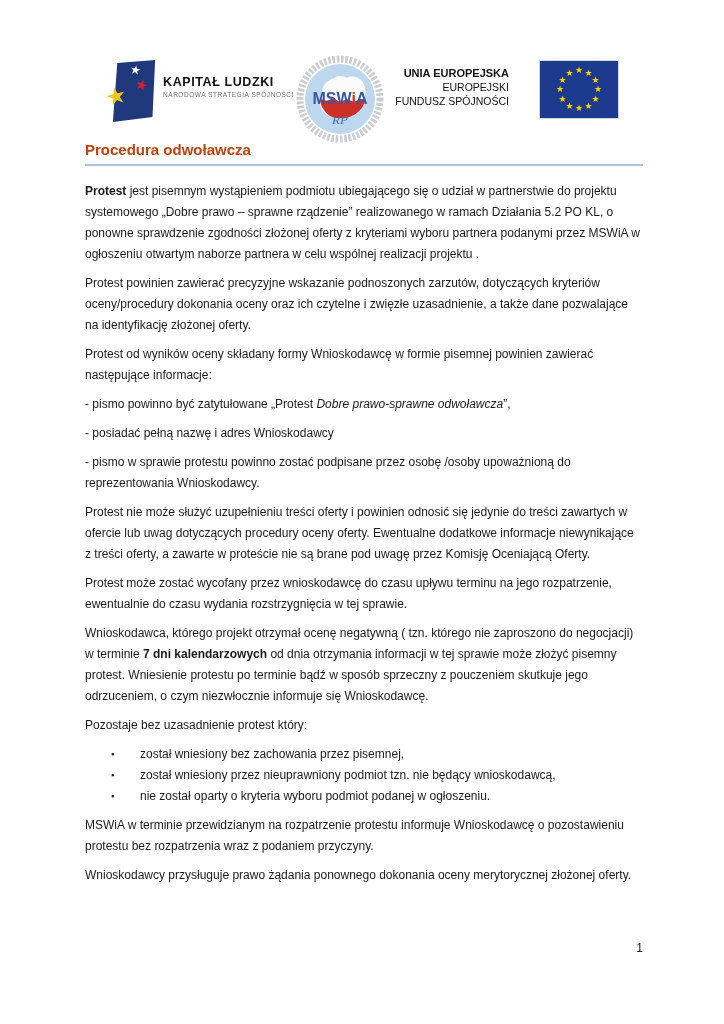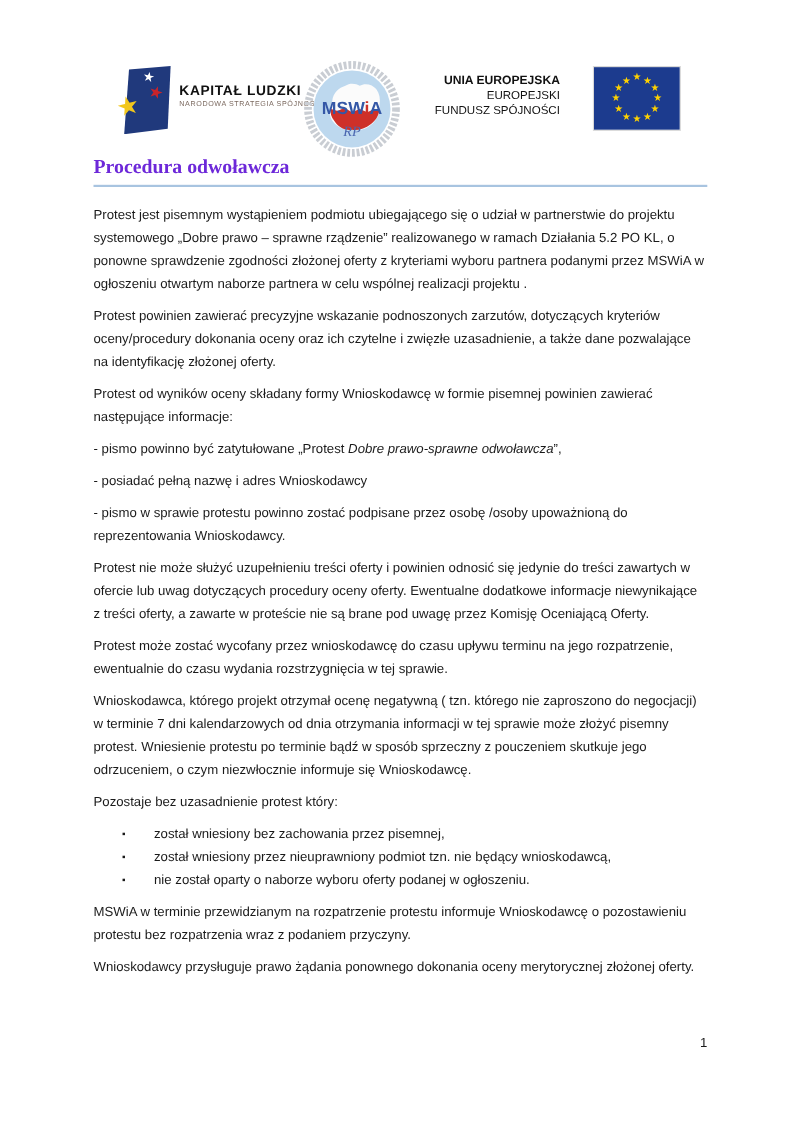--- a/index.html
+++ b/index.html
@@ -25,7 +25,7 @@
   .kl-title { font-size:12.5px; font-weight:bold; letter-spacing:0.6px; color:#111; white-space:nowrap; }
   .kl-sub { font-size:6.5px; letter-spacing:0.55px; color:#7c6a60; margin-top:2px; white-space:nowrap; }
 
-  .logo-mswia { position:absolute; left:276px; top:55px; width:88px; height:88px; }
+  .logo-mswia { position:absolute; left:296px; top:55px; width:88px; height:88px; }
 
   .logo-eu-text { position:absolute; left:384px; top:67px; width:125px; text-align:right; color:#111; }
   .eu-line1 { font-size:11px; font-weight:bold; white-space:nowrap; }

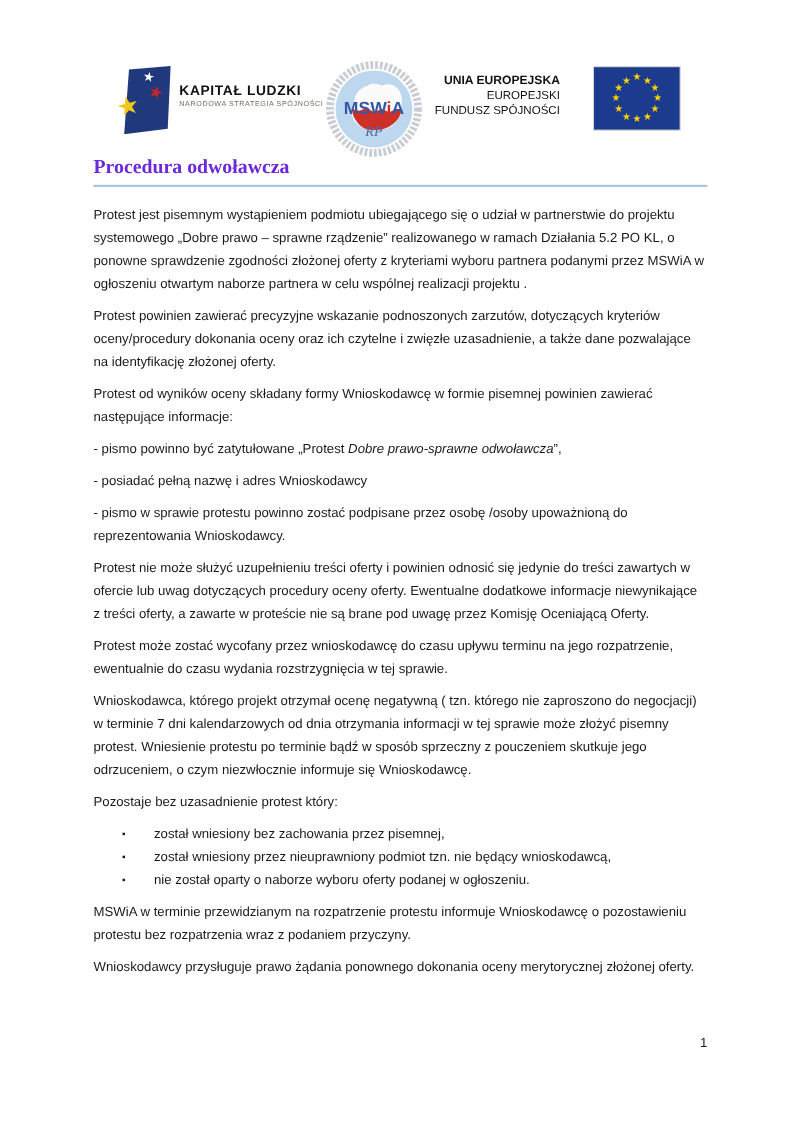--- a/index.html
+++ b/index.html
@@ -36,7 +36,7 @@
 
   
   .content { position:absolute; left:85px; top:141px; width:558px; }
-  .doc-title { font-size:18px; font-weight:bold; color:#6d28d9; margin-bottom:6px;font-family:Liberation Serif, serif; }
+  .doc-title { font-size:15px; font-weight:bold; color:#c2410c; margin-bottom:6px; }
   .title-rule { border:0; border-top:2px solid #a8c4e0; margin:0 0 15px 0; }
   .content p { font-size:12px; line-height:21px; margin:0 0 8px 0; color:#1a1a1a; }
   .content .b { font-weight:normal; }

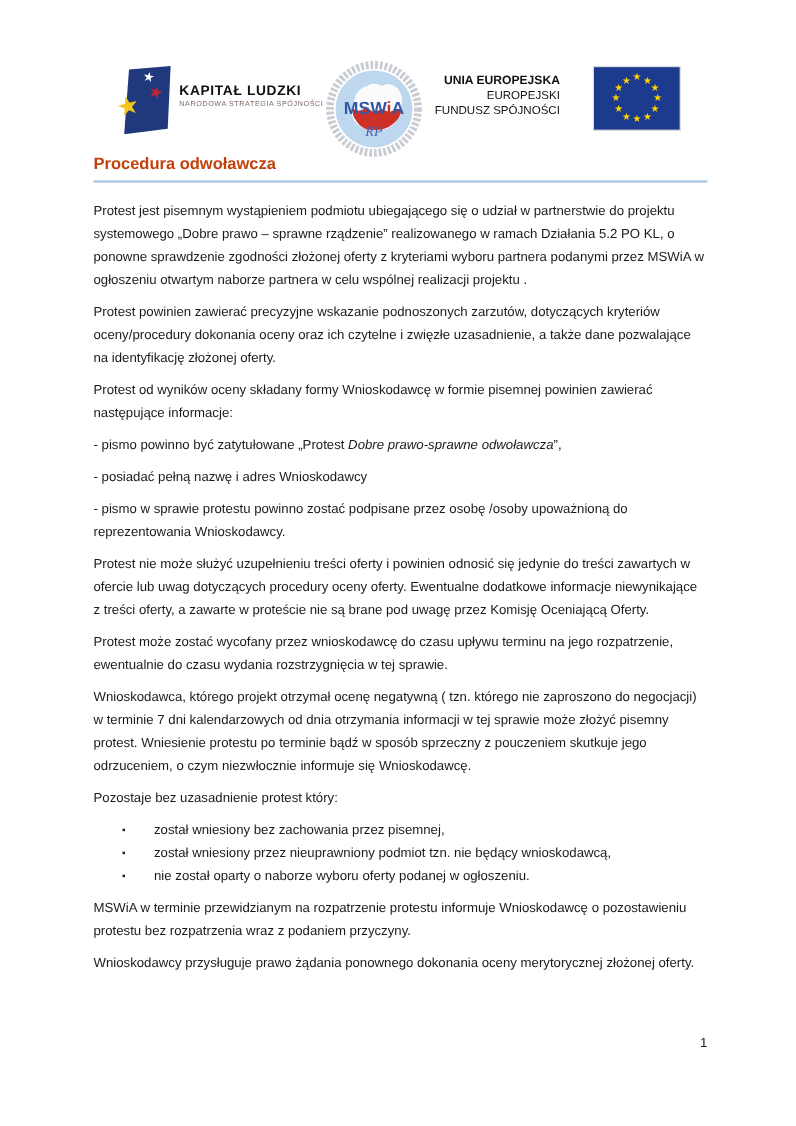--- a/index.html
+++ b/index.html
@@ -39,7 +39,7 @@
   .doc-title { font-size:15px; font-weight:bold; color:#c2410c; margin-bottom:6px; }
   .title-rule { border:0; border-top:2px solid #a8c4e0; margin:0 0 15px 0; }
   .content p { font-size:12px; line-height:21px; margin:0 0 8px 0; color:#1a1a1a; }
-  .content .b { font-weight:normal; }
+  .content .b { font-weight:bold; }
   .content .i { font-style:italic; }
   .content ul { list-style:none; margin:0 0 8px 0; padding:0; }
   .content li { position:relative; font-size:12px; line-height:21px; padding-left:55px; color:#1a1a1a; }

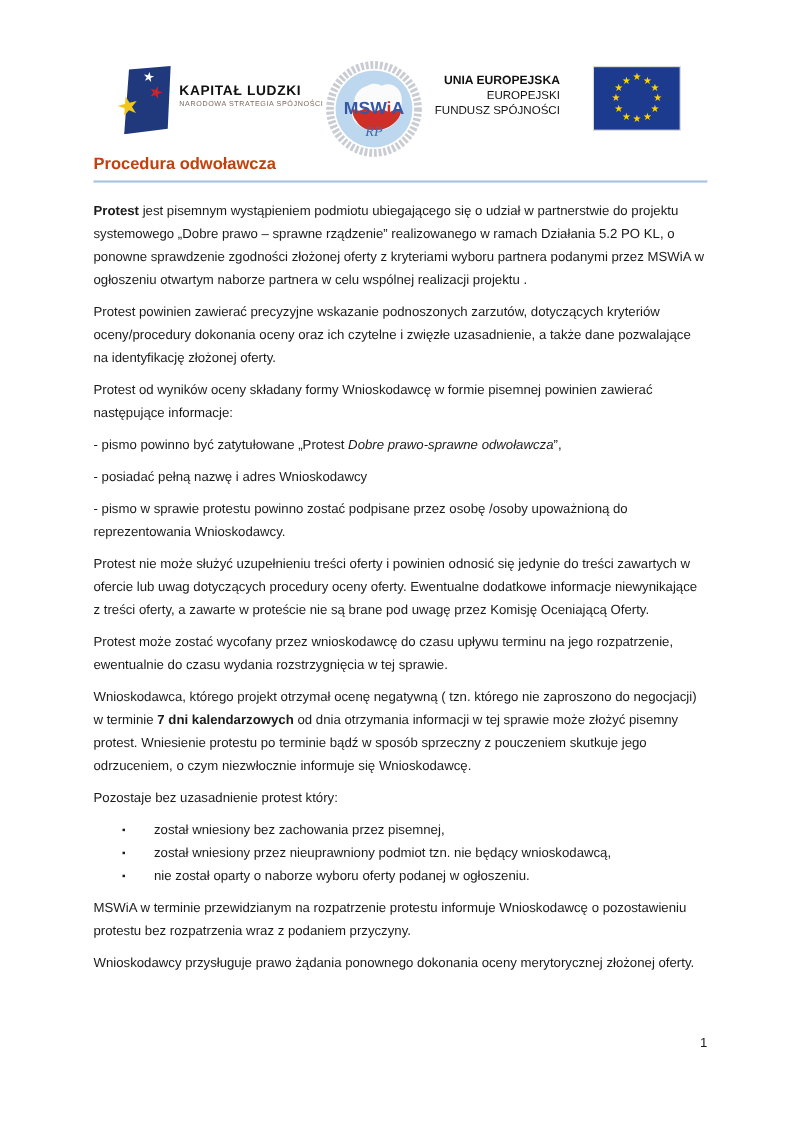--- a/index.html
+++ b/index.html
@@ -114,7 +114,7 @@
         <ul>
           <li>został wniesiony bez zachowania przez pisemnej,</li>
           <li>został wniesiony przez nieuprawniony podmiot tzn. nie będący wnioskodawcą,</li>
-          <li>nie został oparty o naborze wyboru oferty podanej w ogłoszeniu.</li>
+          <li>nie został oparty o kryteria wyboru podmiot podanej w ogłoszeniu.</li>
         </ul>
         <p><span>MSWiA w terminie przewidzianym na rozpatrzenie protestu informuje Wnioskodawcę o pozostawieniu protestu bez rozpatrzenia wraz z podaniem przyczyny.</span></p>
         <p><span>Wnioskodawcy przysługuje prawo żądania ponownego dokonania oceny merytorycznej złożonej oferty.</span></p>

